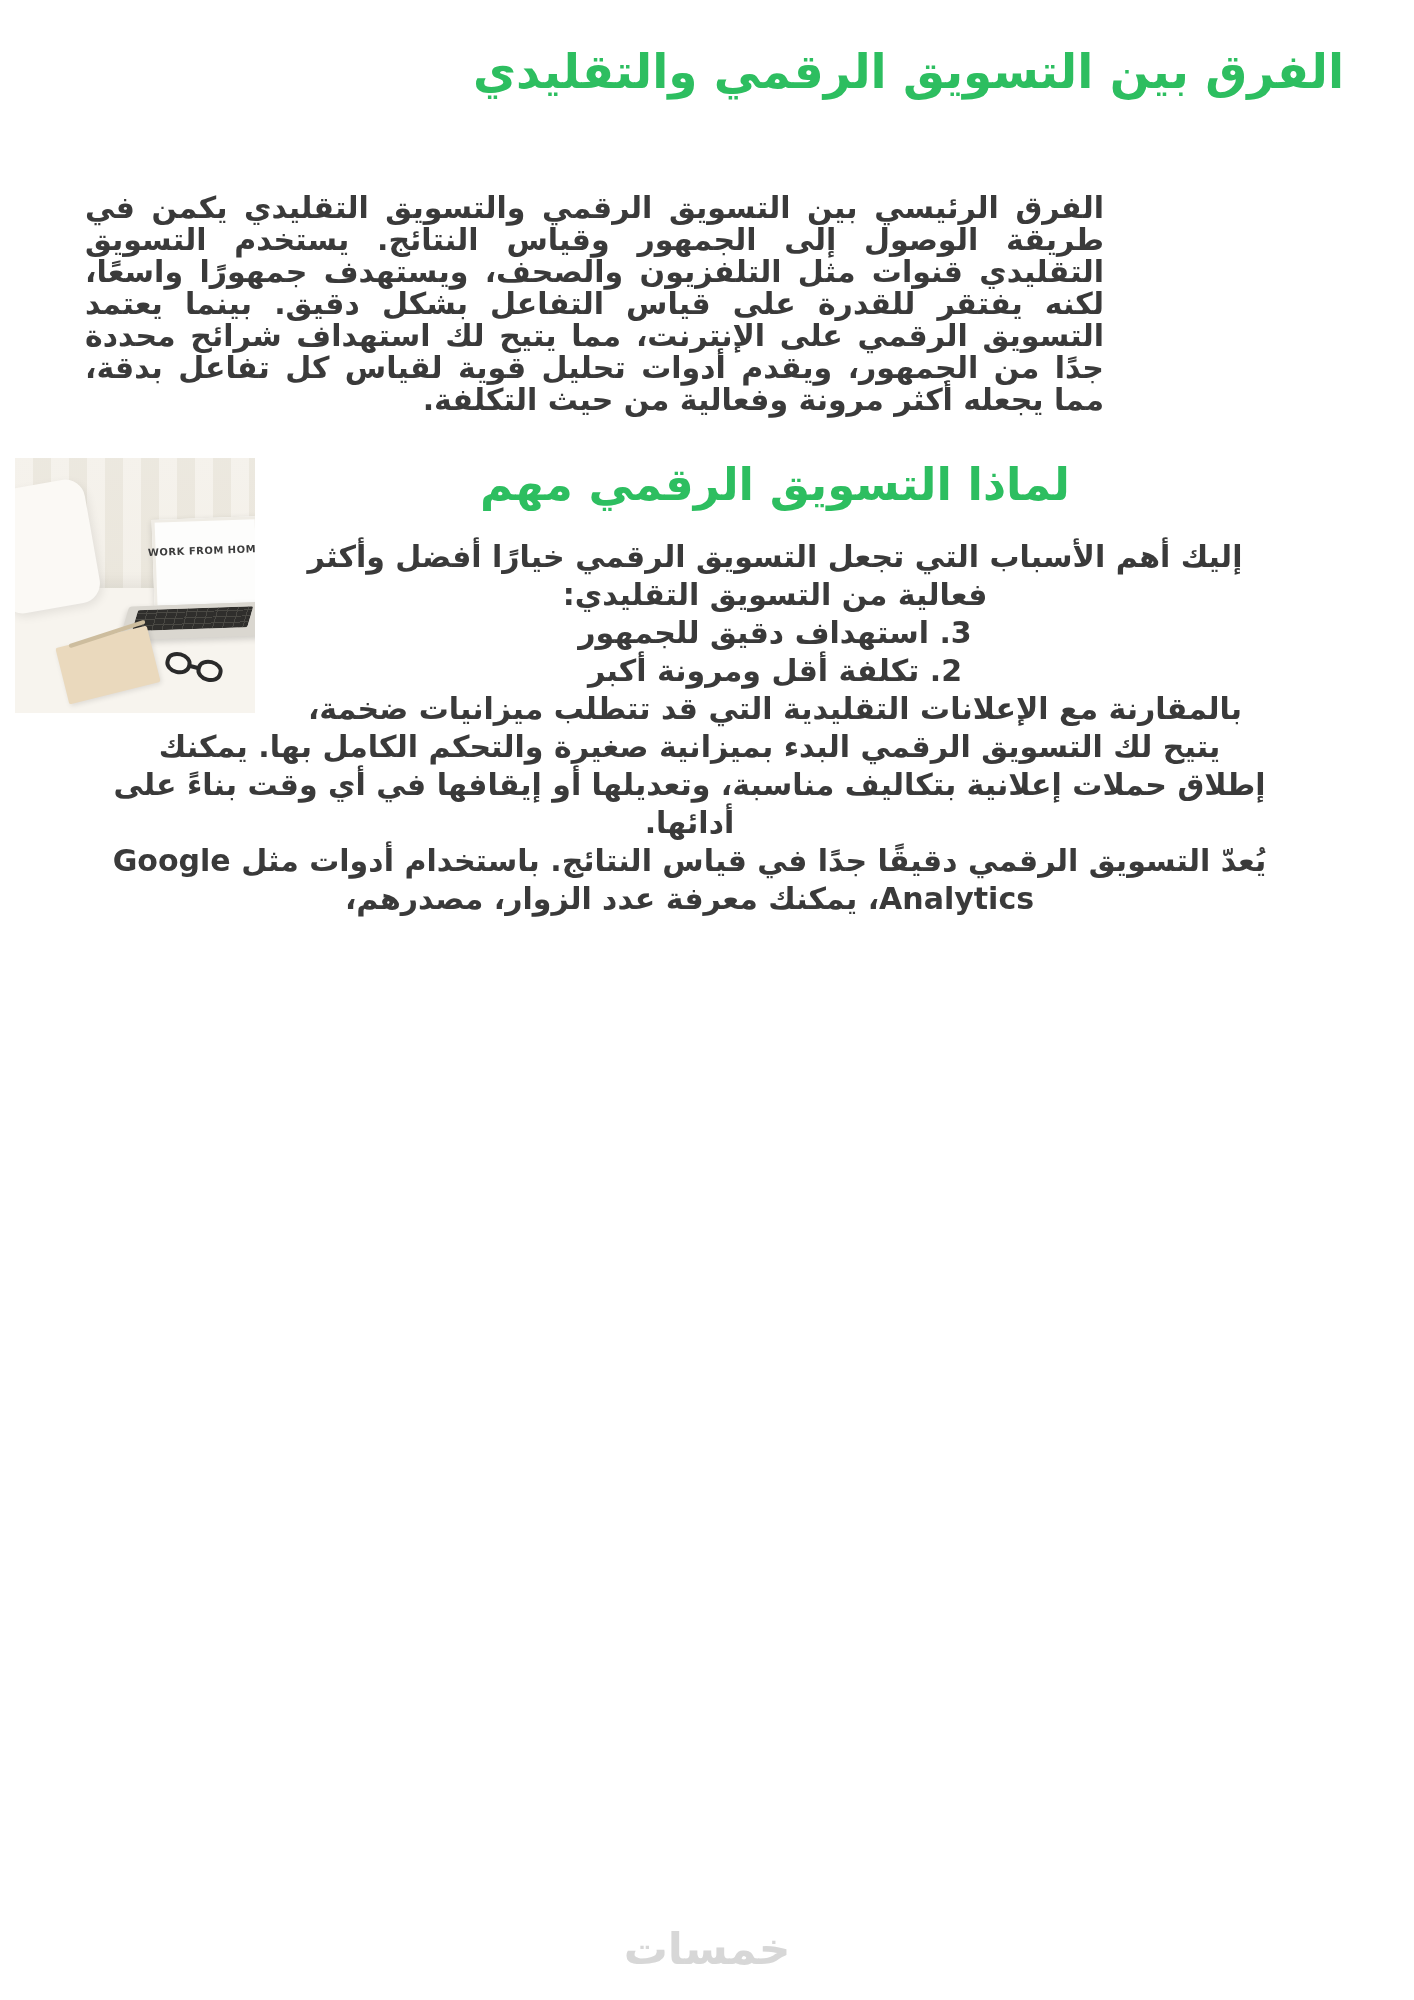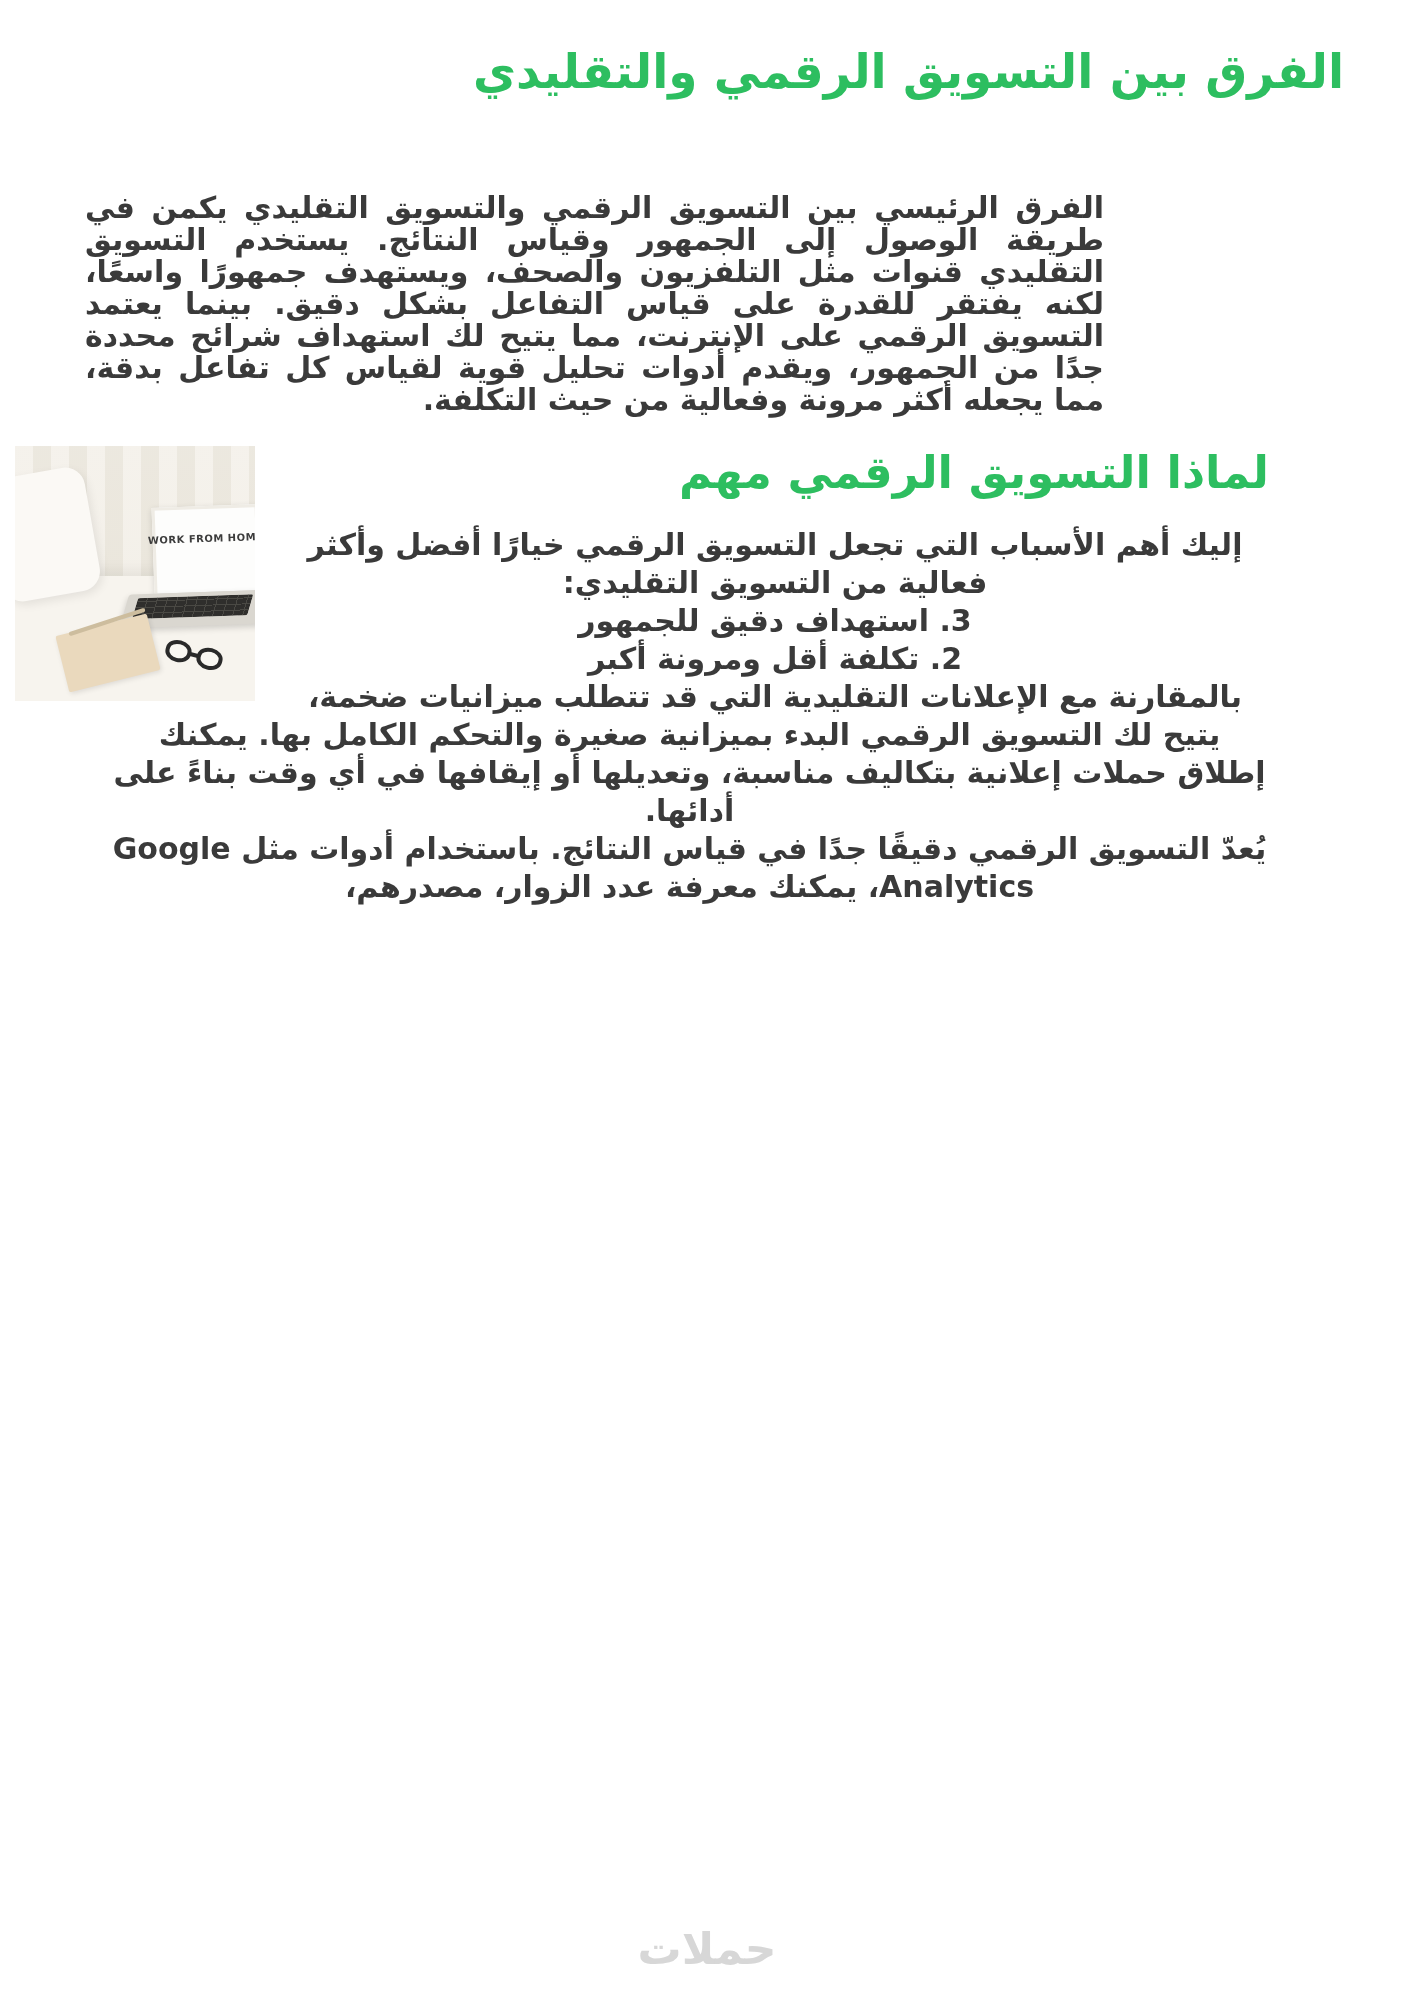--- a/index.html
+++ b/index.html
@@ -25,10 +25,10 @@
     color:var(--text-dark, #3a3a3a);
   }
   .section-title {
-    text-align:right; direction:rtl;
+    text-align:center; direction:rtl;
     font-size:45px; font-weight:bold; line-height:1.2;
     color:var(--heading-green, #2dbe60);
-    margin:30px 0 26px;
+    margin:42px 0 26px;
   }
   .section2 p {
     text-align:center; direction:rtl;

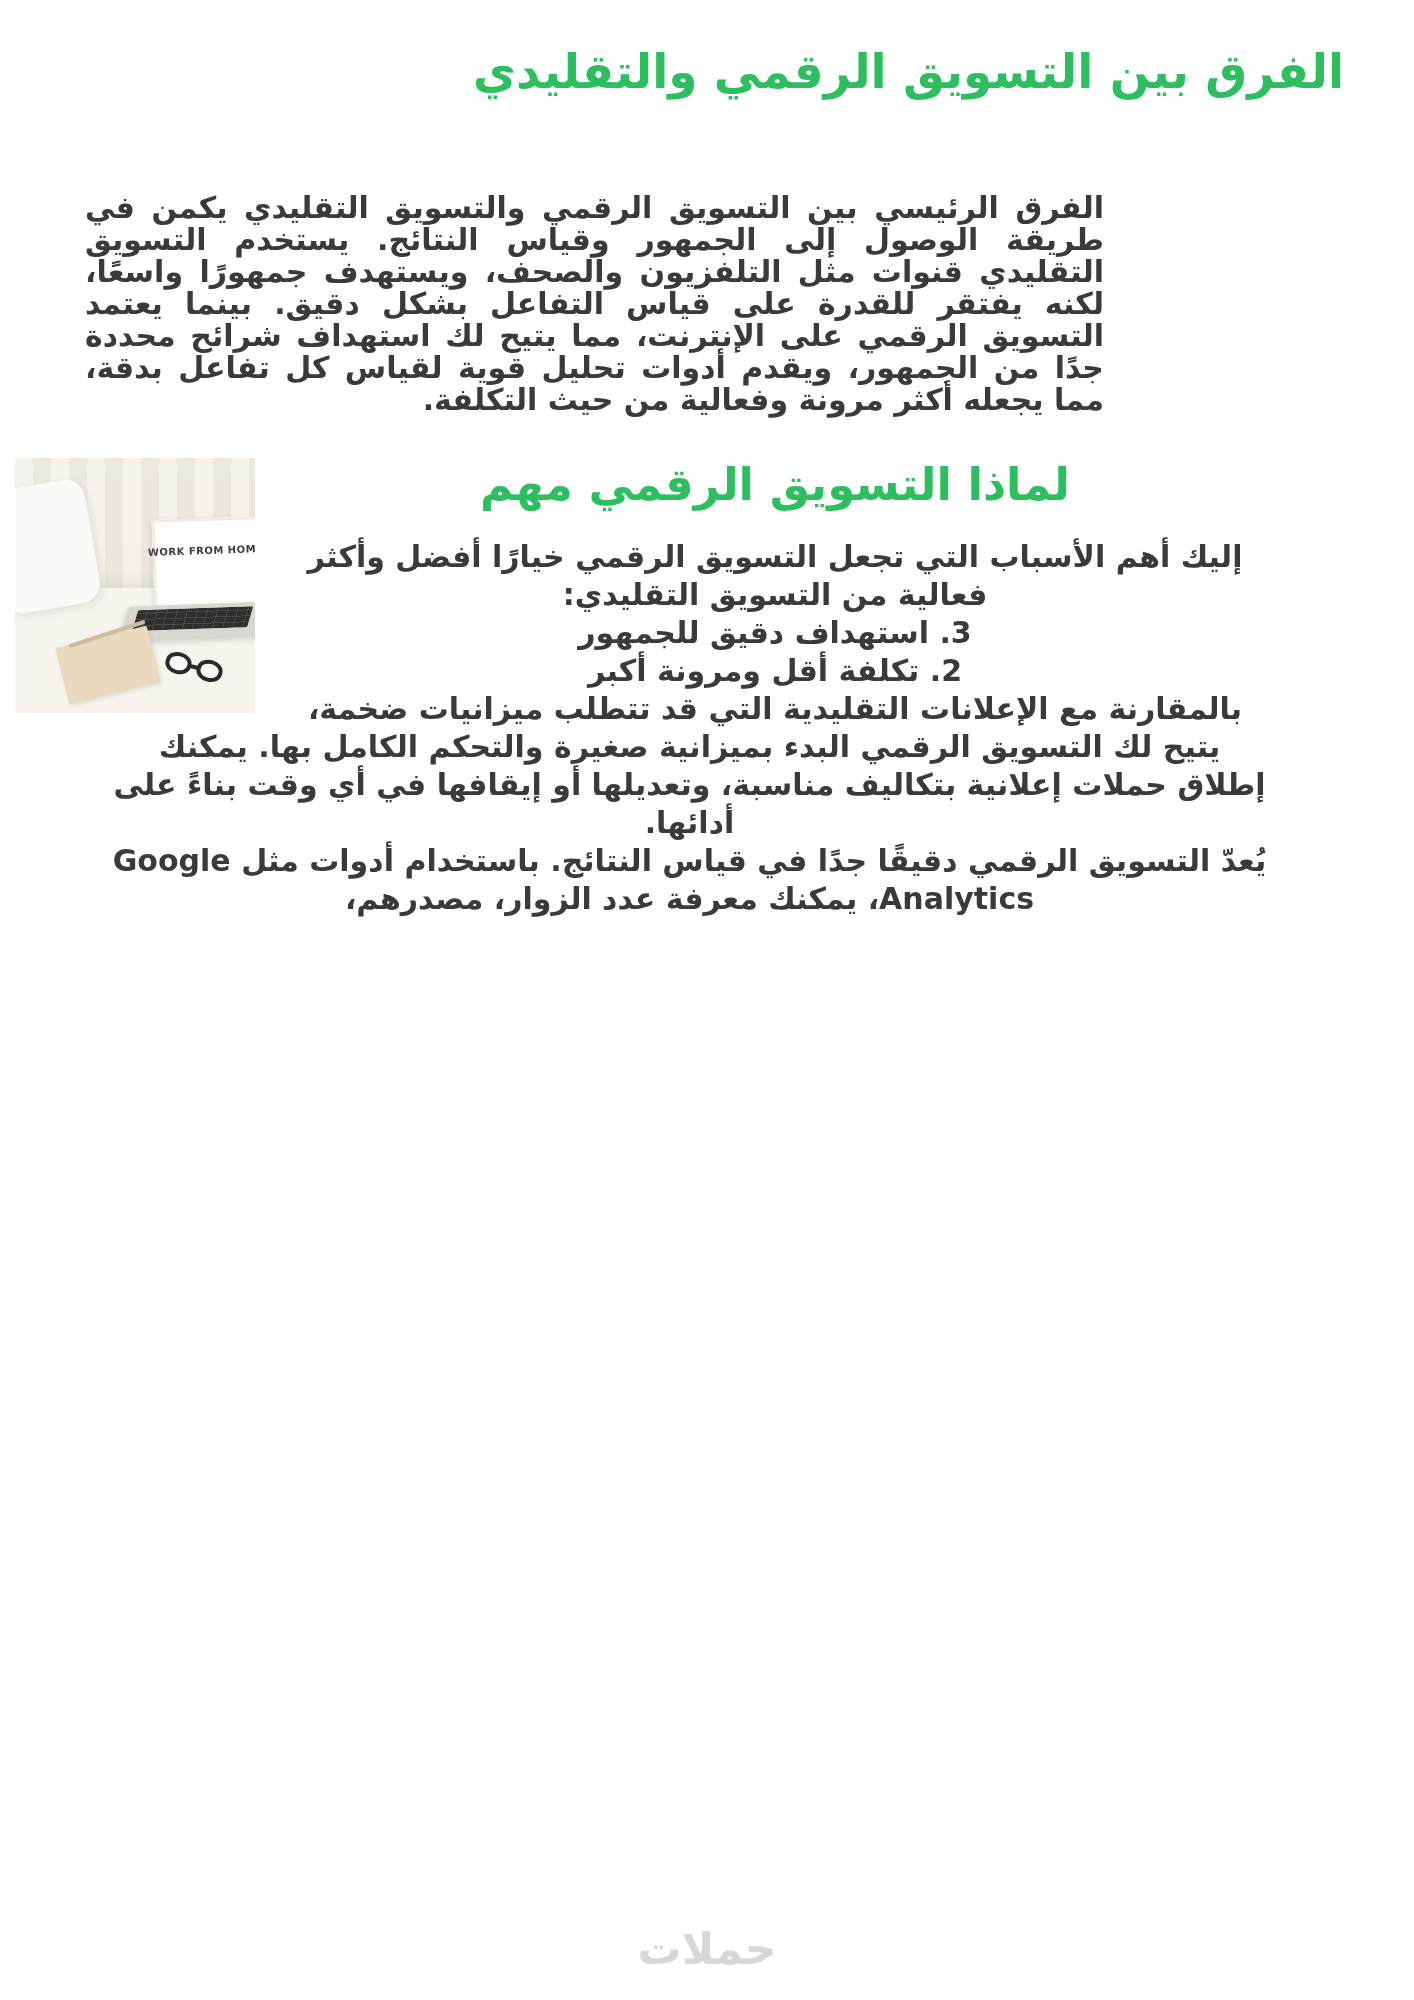--- a/index.html
+++ b/index.html
@@ -142,6 +142,6 @@
 
 </div>
 
-<div class="watermark">حملات</div>
+<div class="watermark">خمسات</div>
 
 </body></html>

